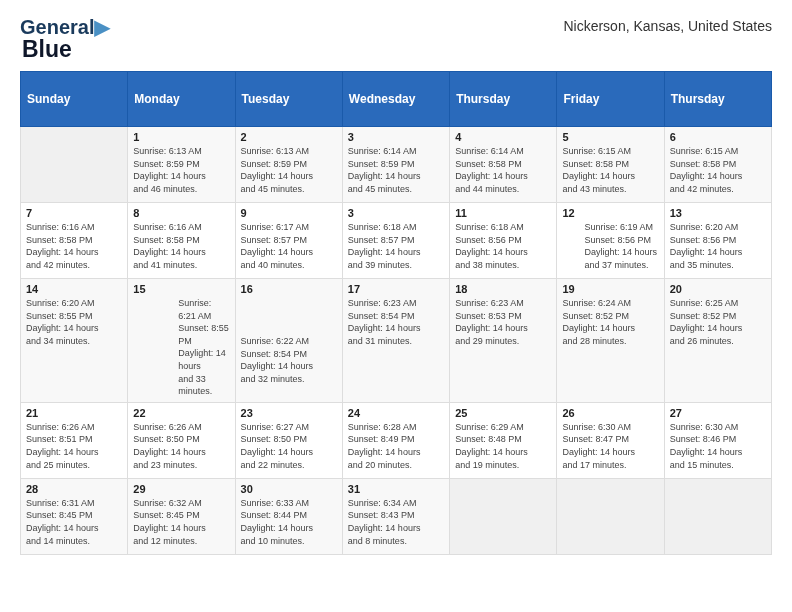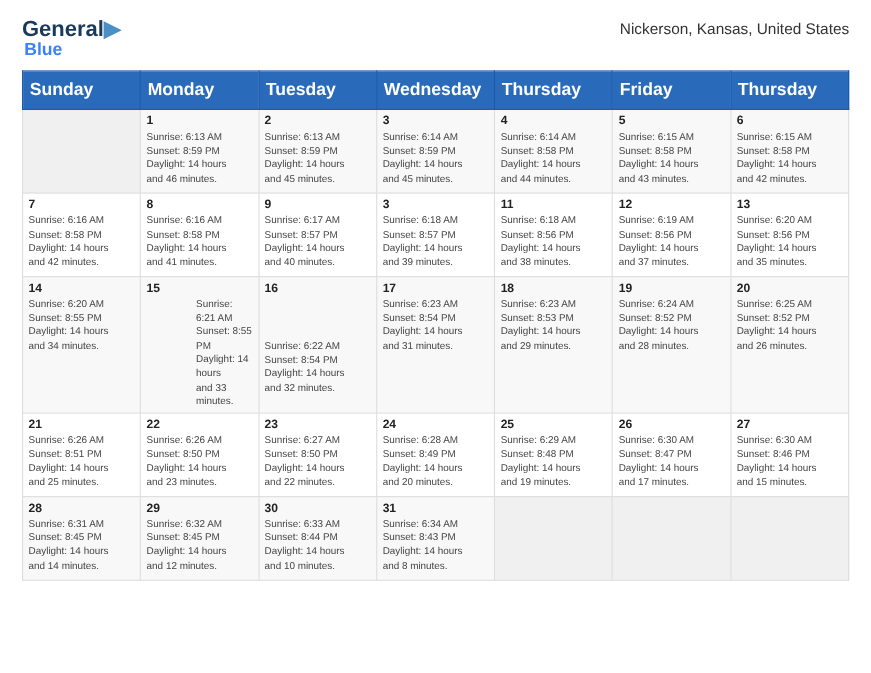--- a/index.html
+++ b/index.html
@@ -107,7 +107,7 @@
           <span style="color:#1a3a5c;">General</span><span style="color:#4a90c4;">▶</span>
         </div>
       </div>
-      <div style="font-size:16px;font-weight:bold;color:#3b82f6;line-height:1;margin-left:2px;">Blue</div>
+      <div style="font-size:23px;font-weight:bold;color:#0f172a;line-height:1;margin-left:2px;">Blue</div>
     </div>
     <div class="title-block">
       <div class="location">Nickerson, Kansas, United States</div>

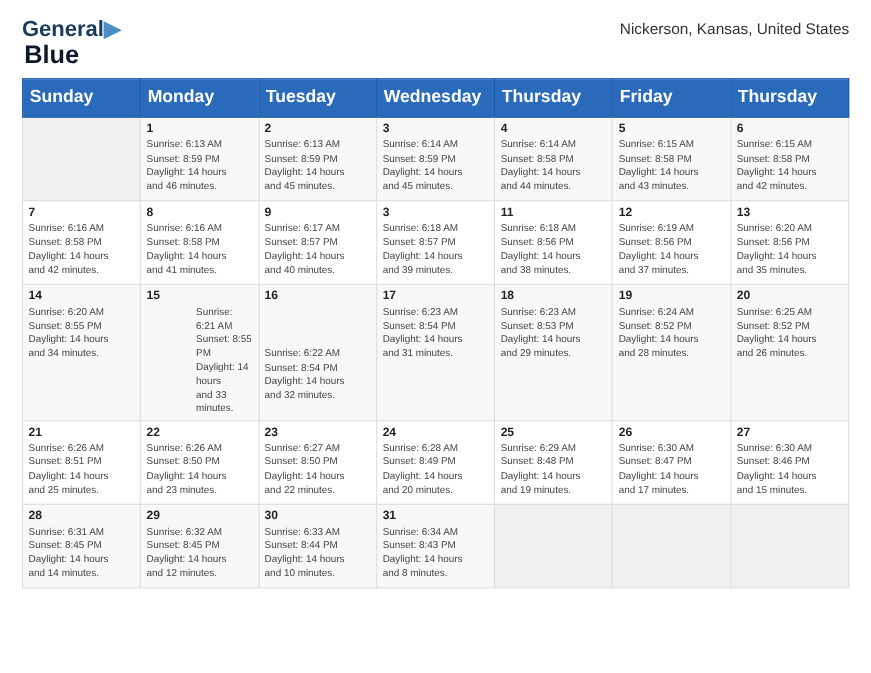--- a/index.html
+++ b/index.html
@@ -60,8 +60,8 @@
       background-color: #2a6abb;
       color: white;
       text-align: left;
-      padding: 8px 6px;
-      font-size: 16px;
+      padding: 20px 6px;
+      font-size: 12px;
       font-weight: bold;
       border: 1px solid #1a5aaa;
     }

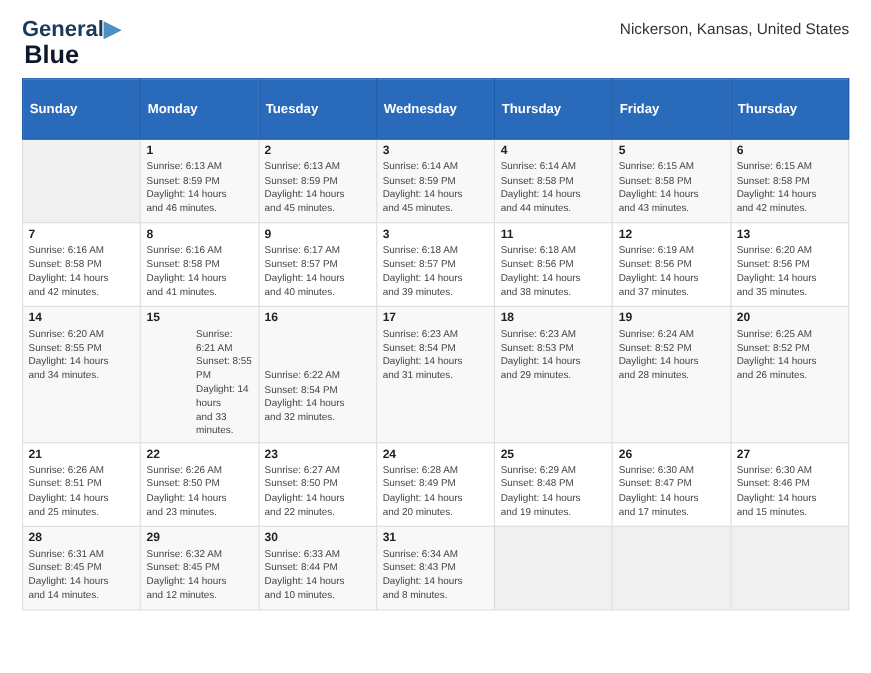--- a/index.html
+++ b/index.html
@@ -210,7 +210,7 @@
           </td>
           <td>
             <span class="day-number">12</span>
-            <div class="day-info" style="white-space: pre-line;">Sunrise: 6:19 AM
+            <div class="day-info" style="white-space: pre-line; margin-left: 22px;">Sunrise: 6:19 AM
 Sunset: 8:56 PM
 Daylight: 14 hours
 and 37 minutes.</div>

